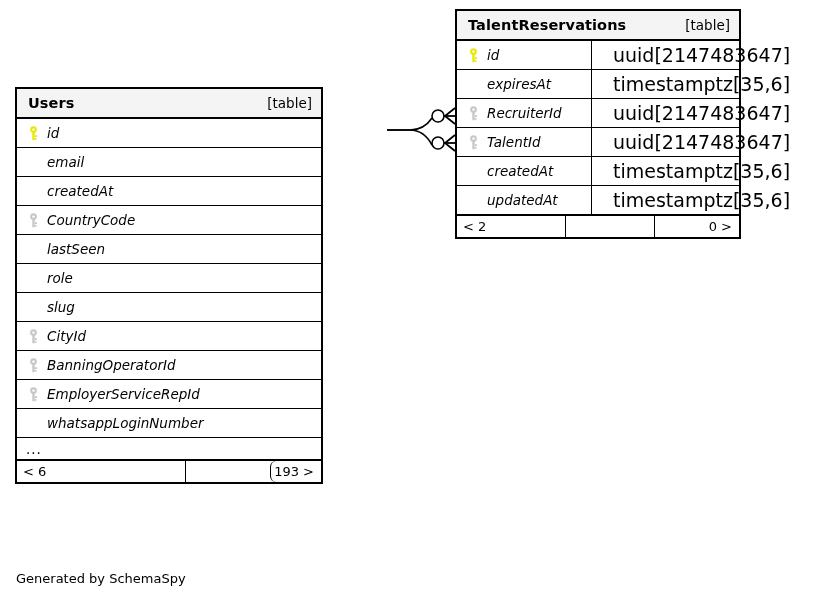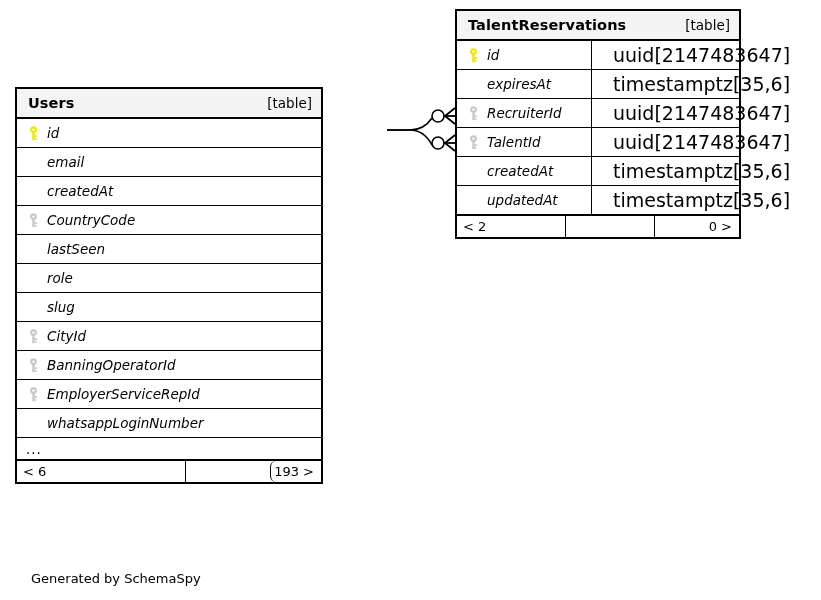--- a/index.html
+++ b/index.html
@@ -385,7 +385,7 @@
     </div>
   </div>
 
-  <div class="caption" style="left:31px; top:571px;">Generated by SchemaSpy</div>
+  <div class="caption" style="left:16px; top:571px;">Generated by SchemaSpy</div>
 
 </div>
 

